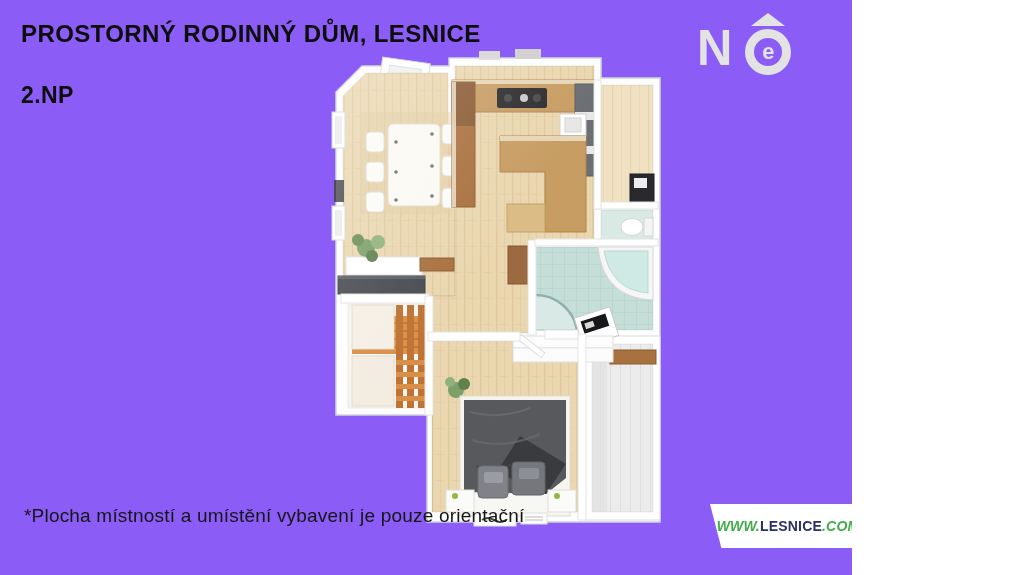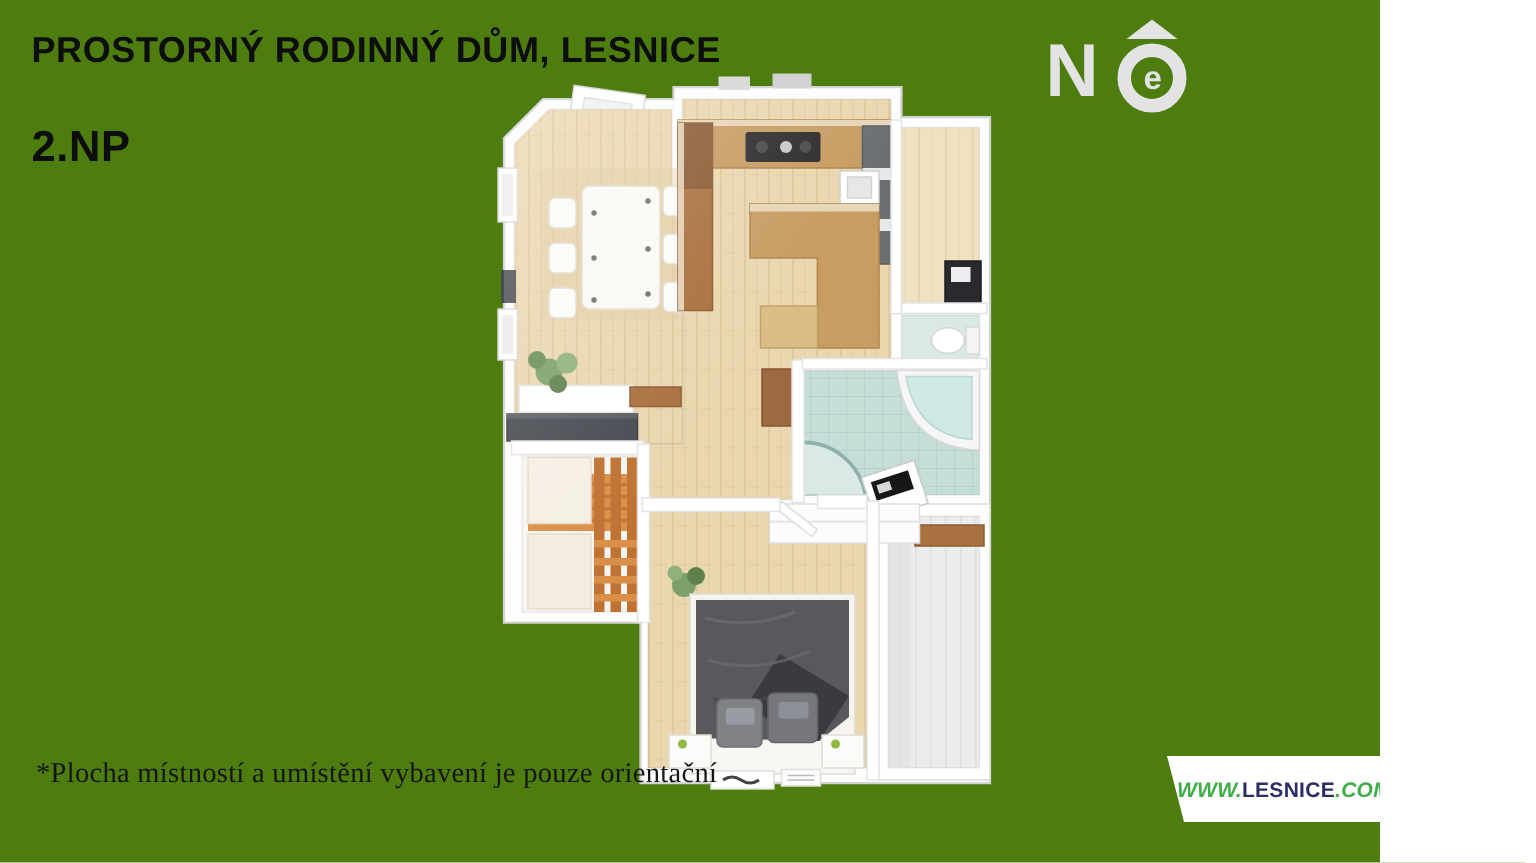--- a/index.html
+++ b/index.html
@@ -4,7 +4,7 @@
 <style>
   html,body{margin:0;padding:0;background:#ffffff;}
   .stage{
-    position:relative;width:920px;height:575px;background:#4d7c0f;overflow:hidden;
+    position:relative;width:852px;height:575px;background:#8b5cf6;overflow:hidden;
     font-family:"Liberation Sans",sans-serif;
   }
   .page-title{

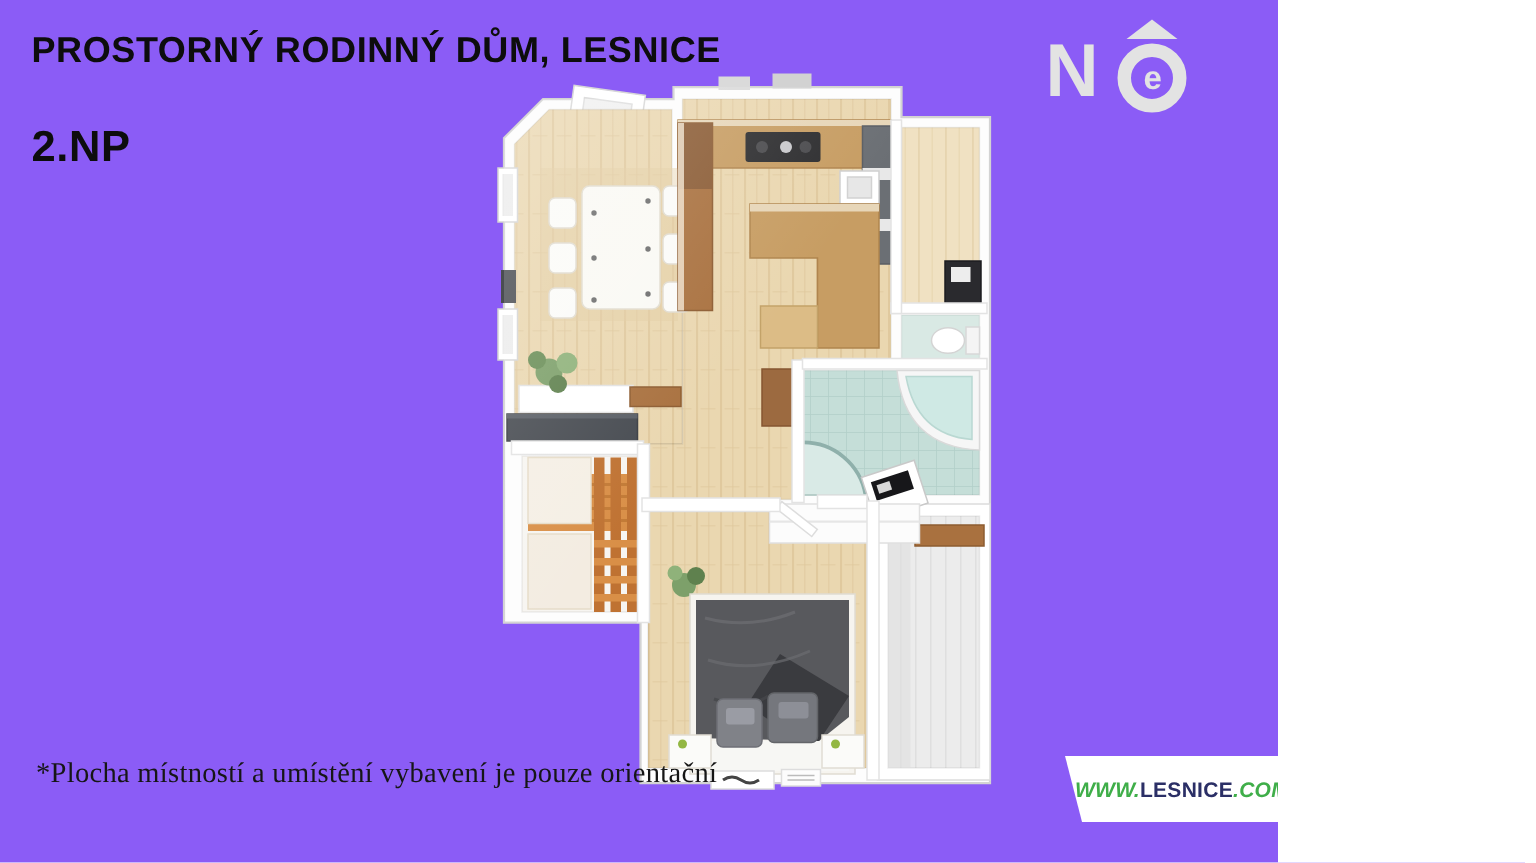--- a/index.html
+++ b/index.html
@@ -13,7 +13,7 @@
   }
   .floor-label{
     position:absolute;left:21px;top:82px;margin:0;
-    font-size:29px;font-weight:bold;color:#0d0d0d;letter-spacing:.4px;
+    font-size:23px;font-weight:bold;color:#0d0d0d;letter-spacing:.4px;
   }
   
   .watermark{

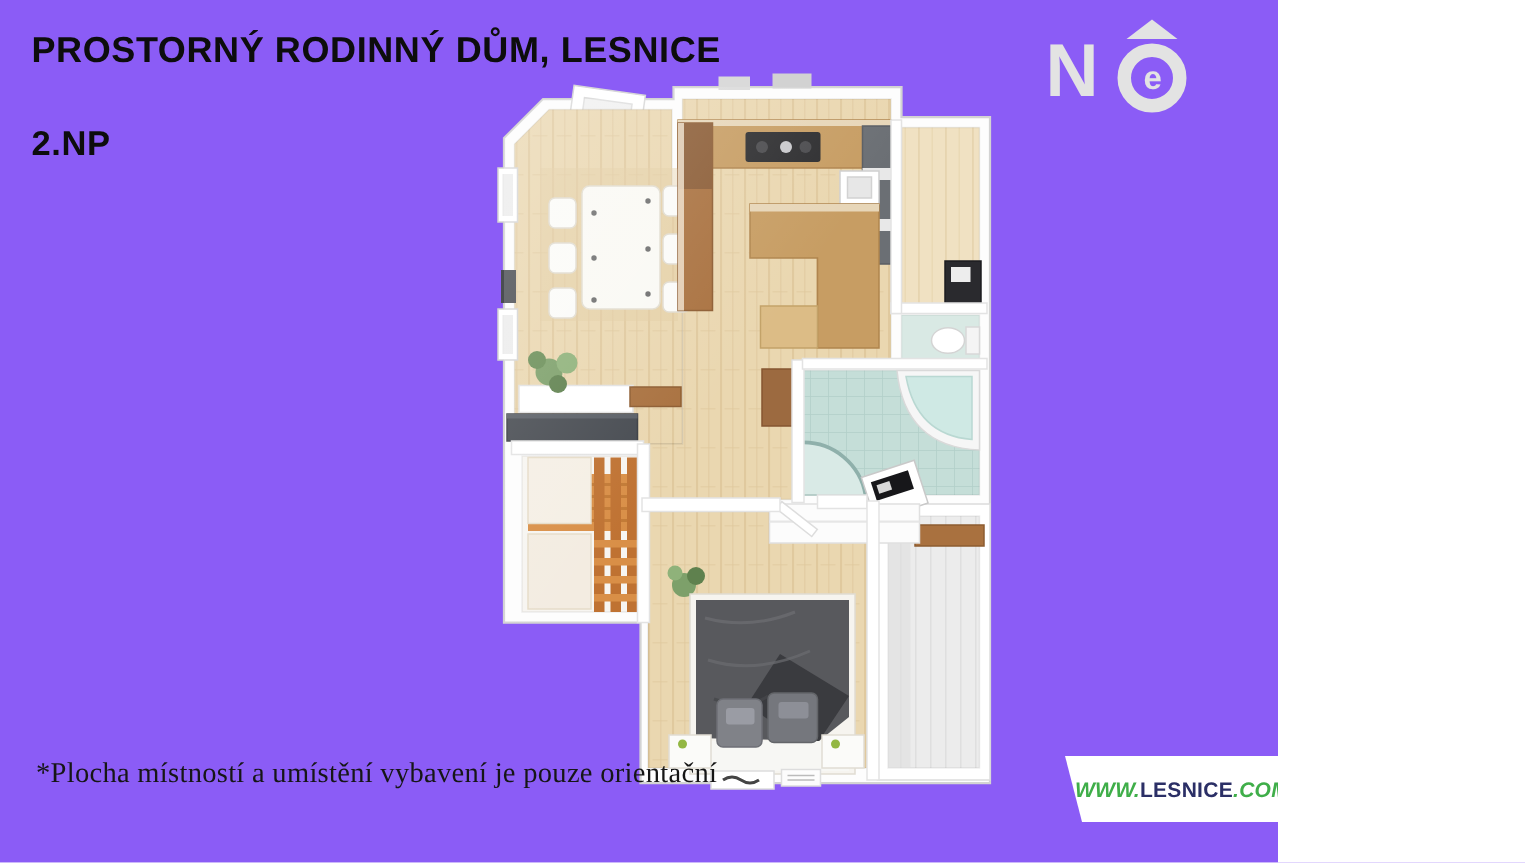--- a/index.html
+++ b/index.html
@@ -38,7 +38,7 @@
   
   .disclaimer{
     position:absolute;left:24px;top:505px;margin:0;
-    font-size:19px;color:#161616;letter-spacing:.2px;white-space:nowrap;font-family:Liberation Serif, serif;
+    font-size:19px;color:#161616;letter-spacing:.2px;white-space:nowrap;
   }
   .site-badge{
     position:absolute;right:0;bottom:27px;width:142px;height:44px;background:#ffffff;

